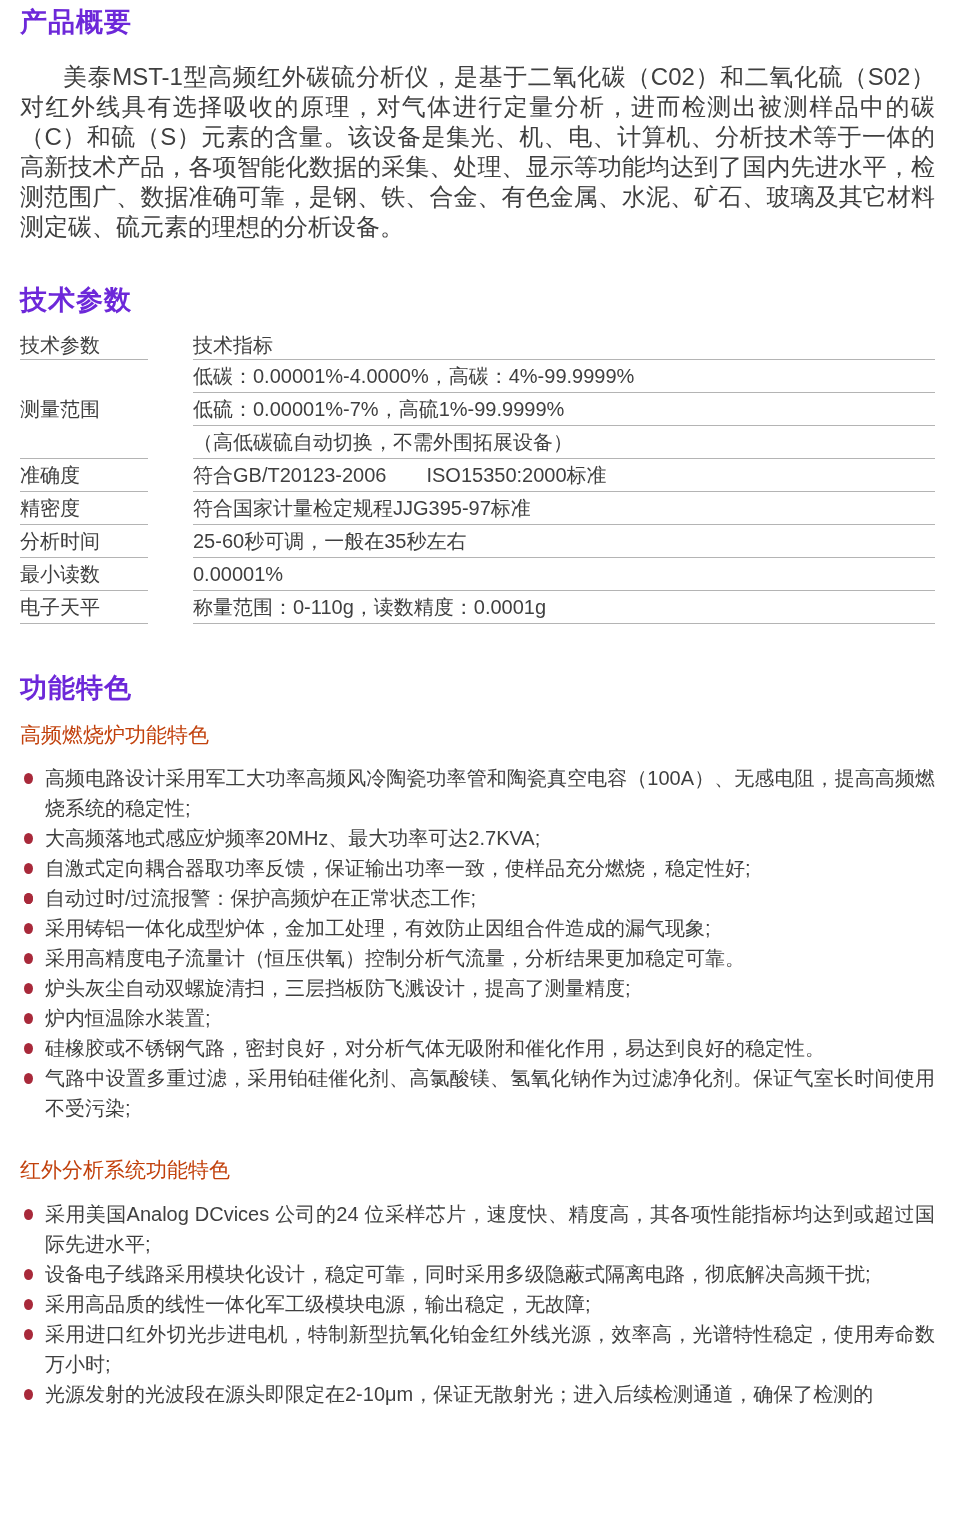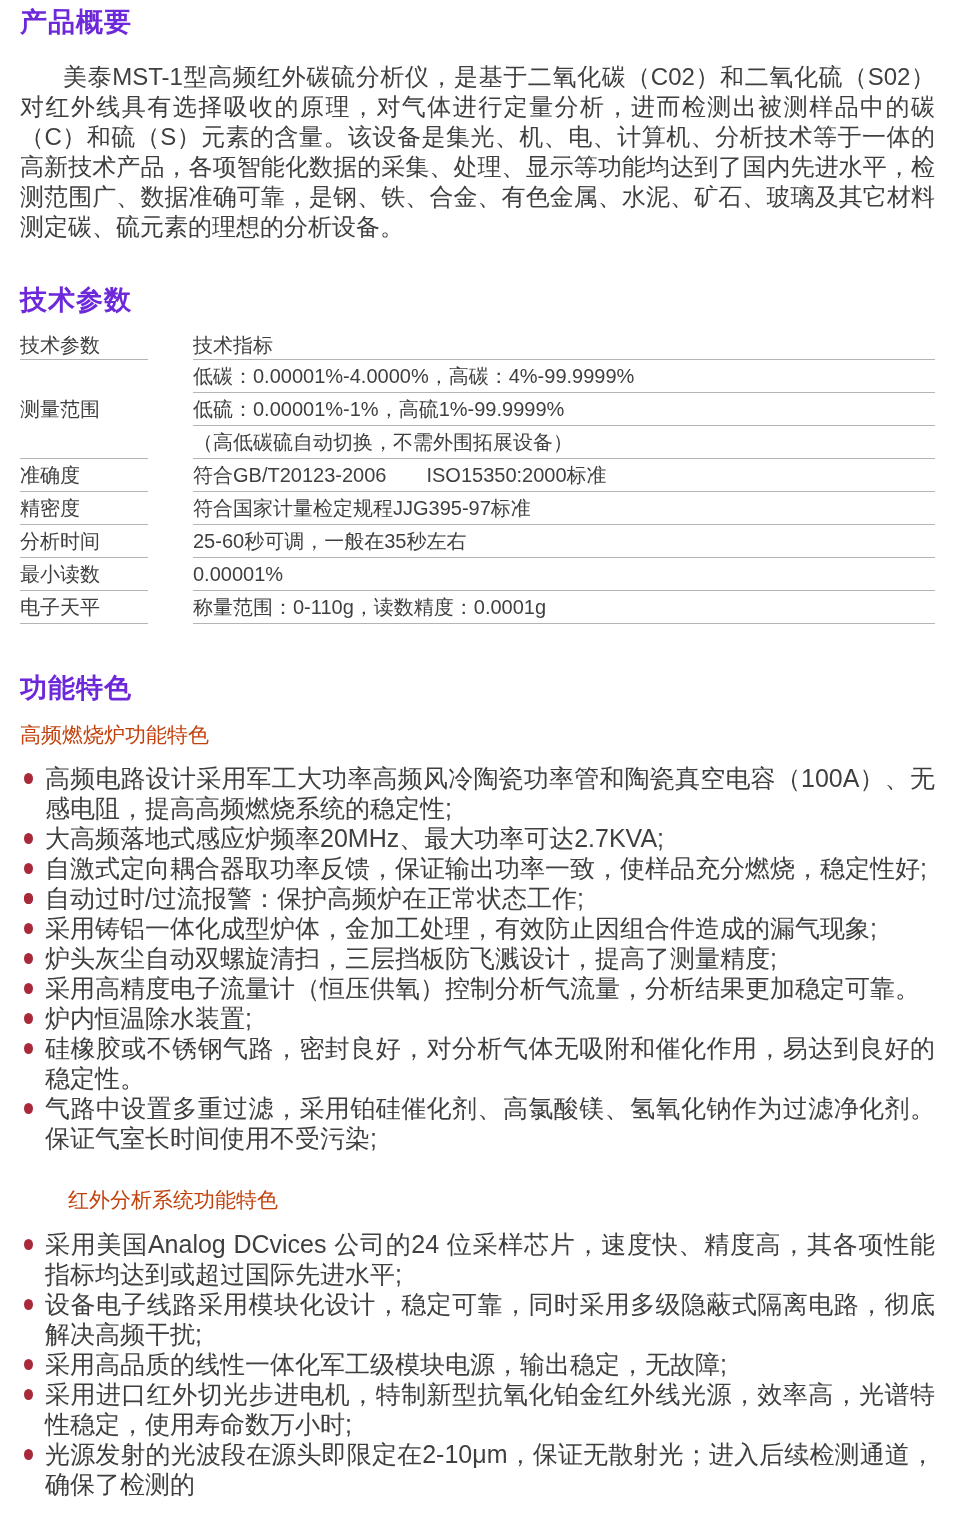--- a/index.html
+++ b/index.html
@@ -81,7 +81,7 @@
         <td class="cell">低碳：0.00001%-4.0000%，高碳：4%-99.9999%</td>
       </tr>
       <tr>
-        <td class="cell">低硫：0.00001%-1%，高硫1%-99.9999%</td>
+        <td class="cell">低硫：0.00001%-7%，高硫1%-99.9999%</td>
       </tr>
       <tr>
         <td class="cell">（高低碳硫自动切换，不需外围拓展设备）</td>

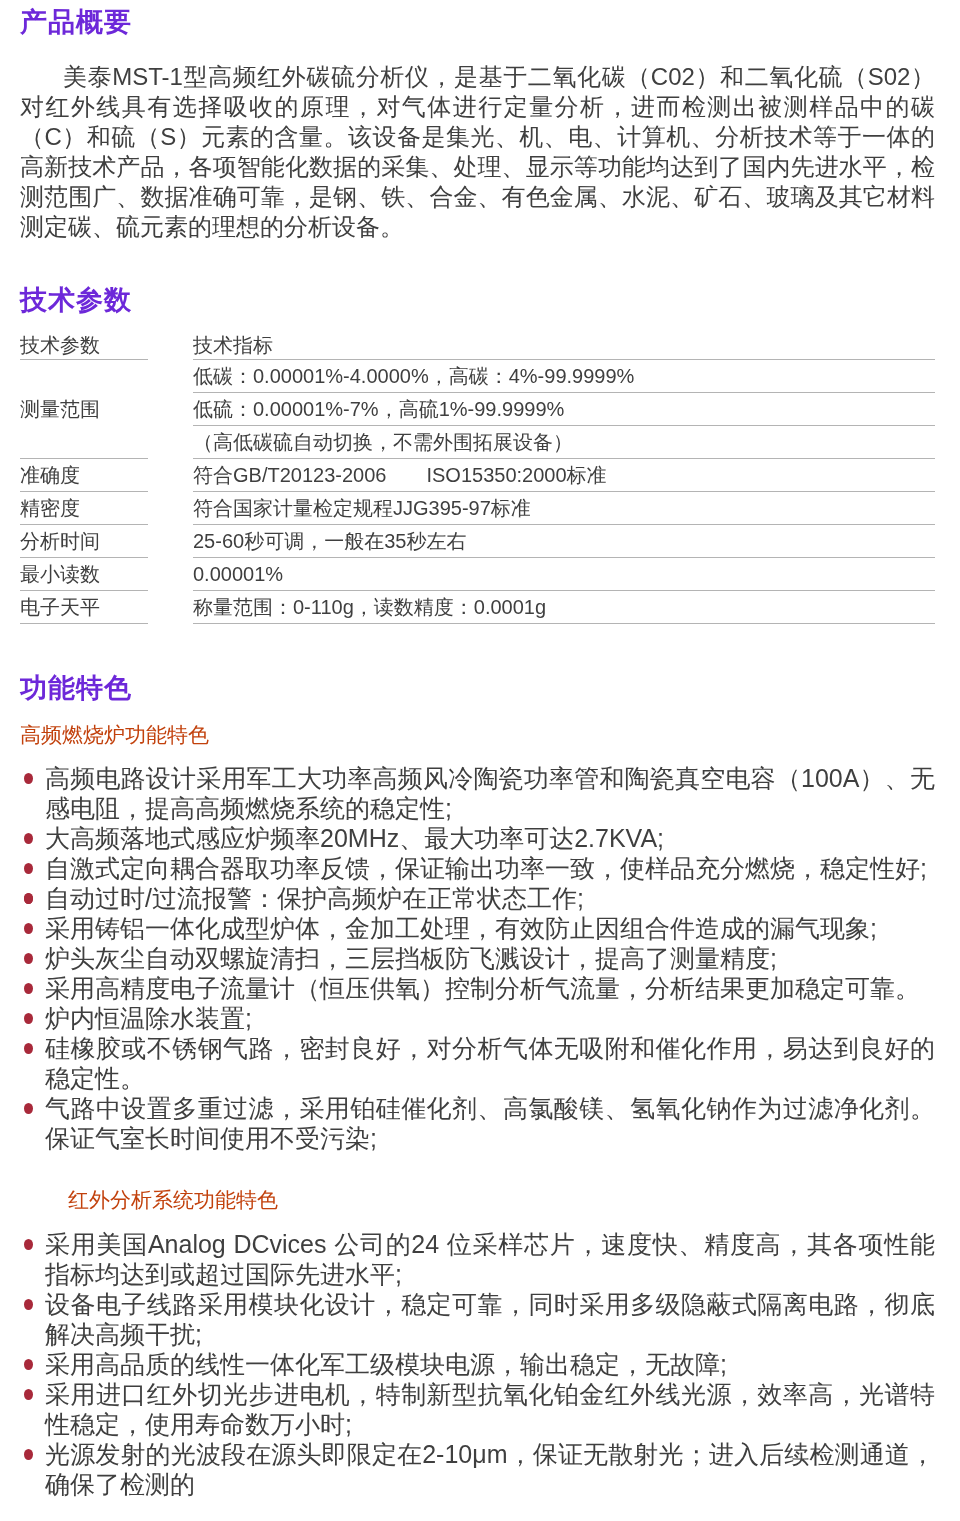--- a/index.html
+++ b/index.html
@@ -44,7 +44,7 @@
   #feat-list-infrared { margin-top:14px; }
   .feat-item {
     position:relative; padding-left:25px;
-    font-size:25px; line-height:30px; text-align:justify;
+    font-size:20px; line-height:30px; text-align:justify;
   }
   .bullet {
     position:absolute; left:4px; top:10px;

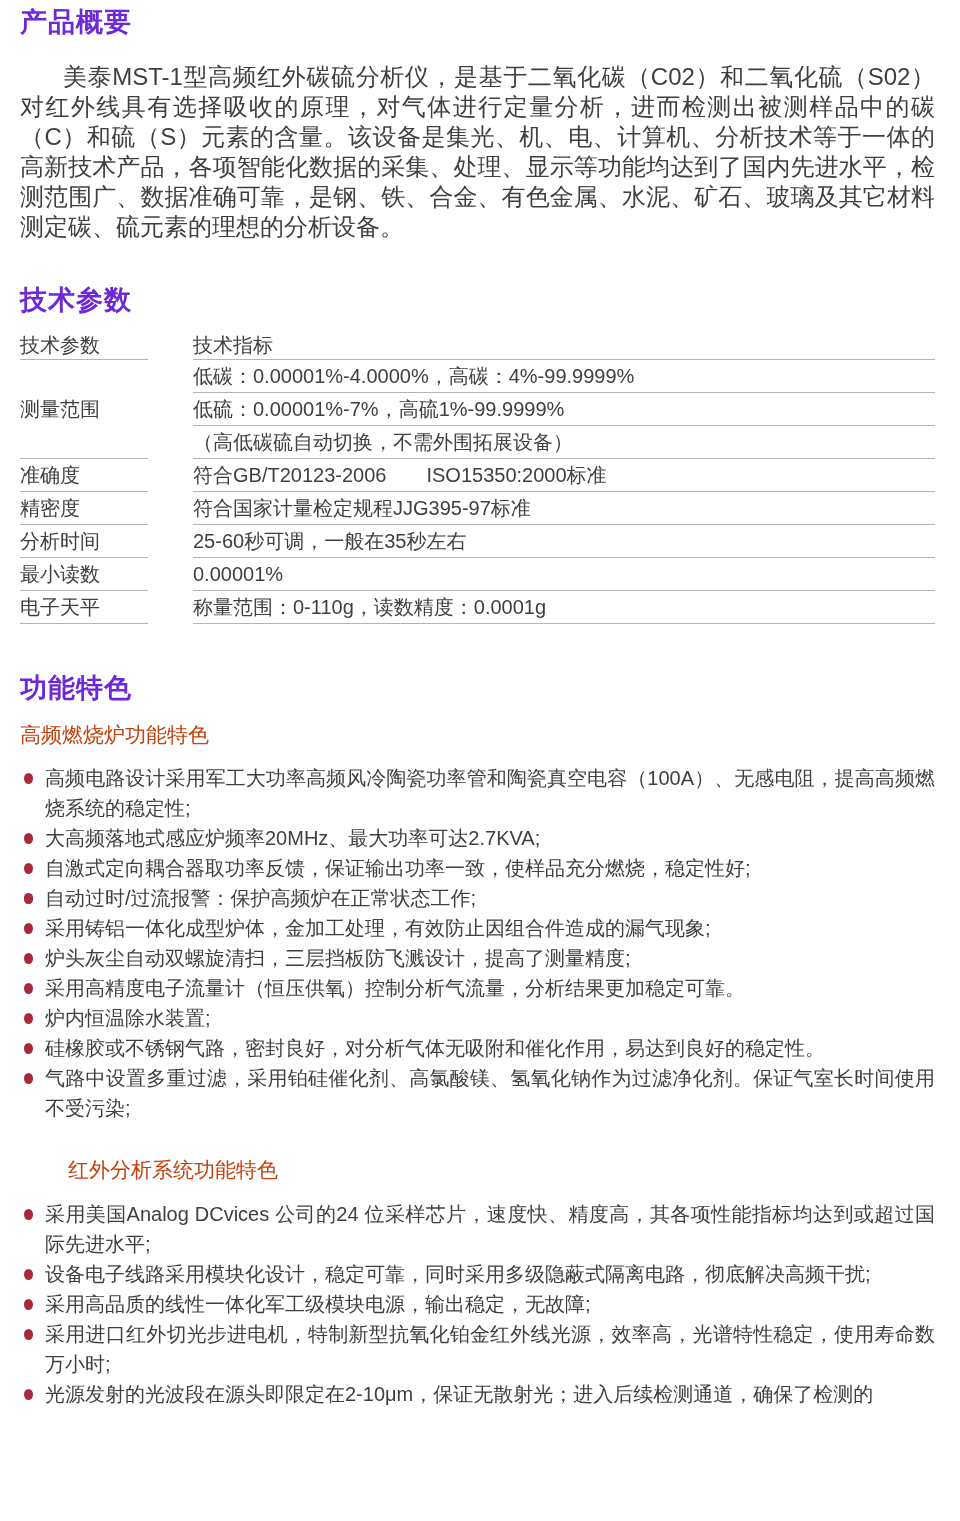--- a/index.html
+++ b/index.html
@@ -125,8 +125,8 @@
     <li class="feat-item"><span class="bullet"></span></li>
     <li class="feat-item"><span class="bullet"></span><span>自动过时/过流报警：保护高频炉在正常状态工作;</span></li>
     <li class="feat-item"><span class="bullet"></span><span>采用铸铝一体化成型炉体，金加工处理，有效防止因组合件造成的漏气现象;</span></li>
+    <li class="feat-item"><span class="bullet"></span><span>采用高精度电子流量计（恒压供氧）控制分析气流量，分析结果更加稳定可靠。</span></li>
     <li class="feat-item"><span class="bullet"></span><span>炉头灰尘自动双螺旋清扫，三层挡板防飞溅设计，提高了测量精度;</span></li>
-    <li class="feat-item"><span class="bullet"></span><span>采用高精度电子流量计（恒压供氧）控制分析气流量，分析结果更加稳定可靠。</span></li>
     <li class="feat-item"><span class="bullet"></span><span>炉内恒温除水装置;</span></li>
     <li class="feat-item"><span class="bullet"></span><span>硅橡胶或不锈钢气路，密封良好，对分析气体无吸附和催化作用，易达到良好的稳定性。</span></li>
     <li class="feat-item"><span class="bullet"></span><span>气路中设置多重过滤，采用铂硅催化剂、高氯酸镁、氢氧化钠作为过滤净化剂。保证气室长时间使用不受污染;</span></li>

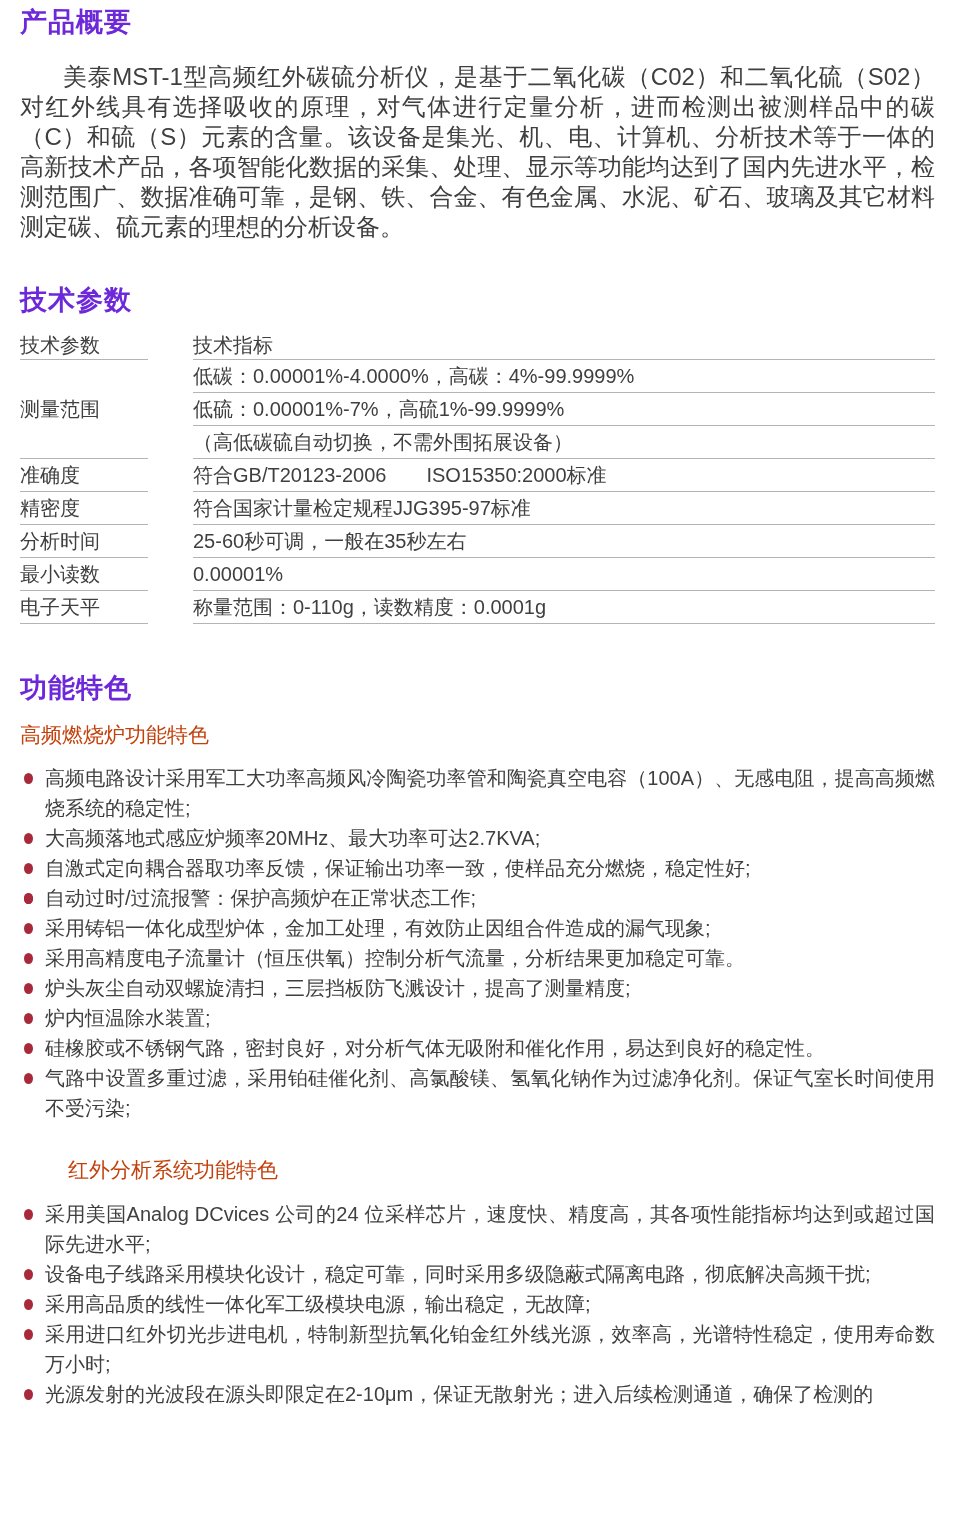--- a/index.html
+++ b/index.html
@@ -38,7 +38,7 @@
   td.sp    { border-bottom:none; }
 
   .subheading { margin-top:16px; font-size:21px; line-height:30px; color:#c2410c; }
-  #subheading-infrared { margin-top:32px;margin-left:48px; }
+  #subheading-infrared { margin-top:32px; }
 
   .feat-list { margin-top:13px; list-style:none; }
   #feat-list-infrared { margin-top:14px; }

